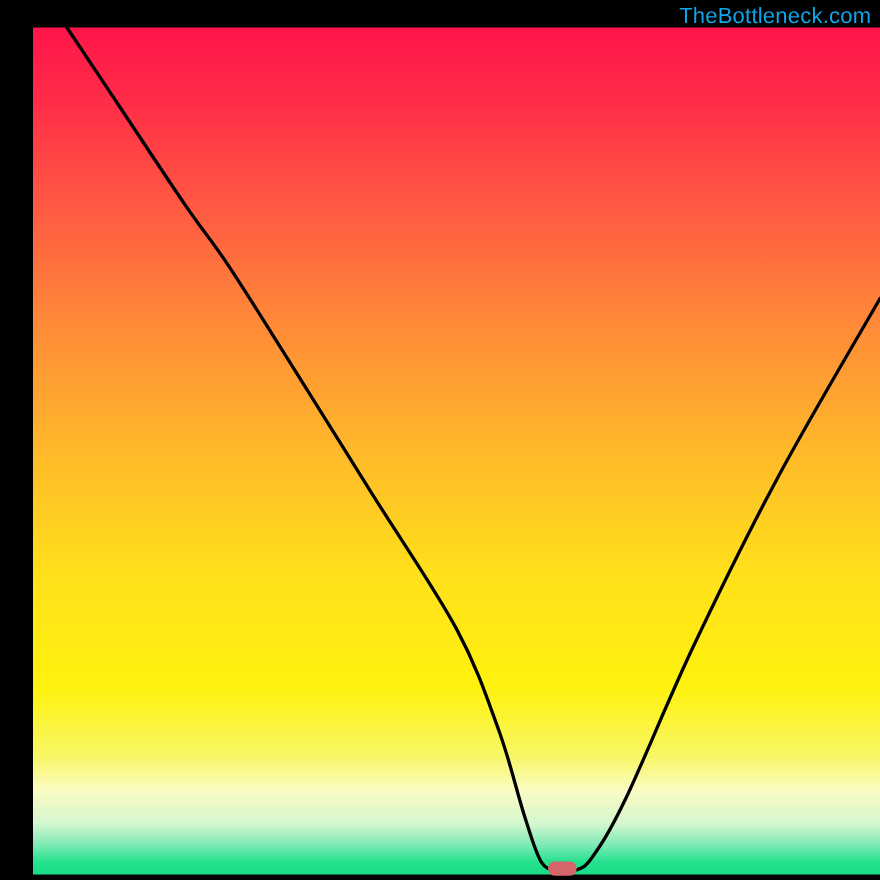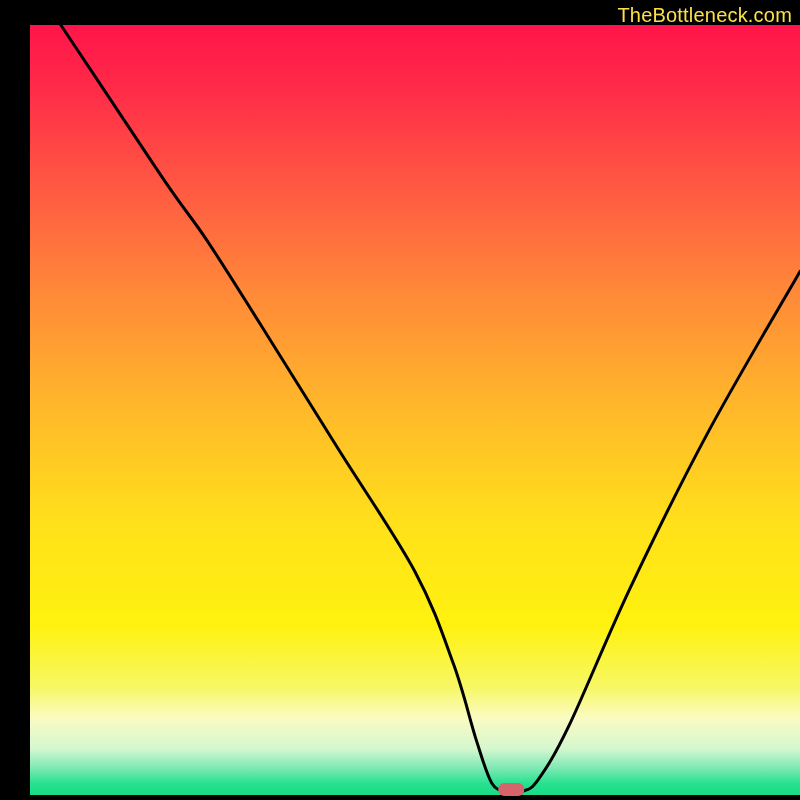--- a/index.html
+++ b/index.html
@@ -15,7 +15,7 @@
     position: absolute;
     top: 4px;
     right: 8px;
-    color: #fde047;
+    color: #0ea5e9;
     font-size: 20px;
     font-weight: 500;
     z-index: 10;

